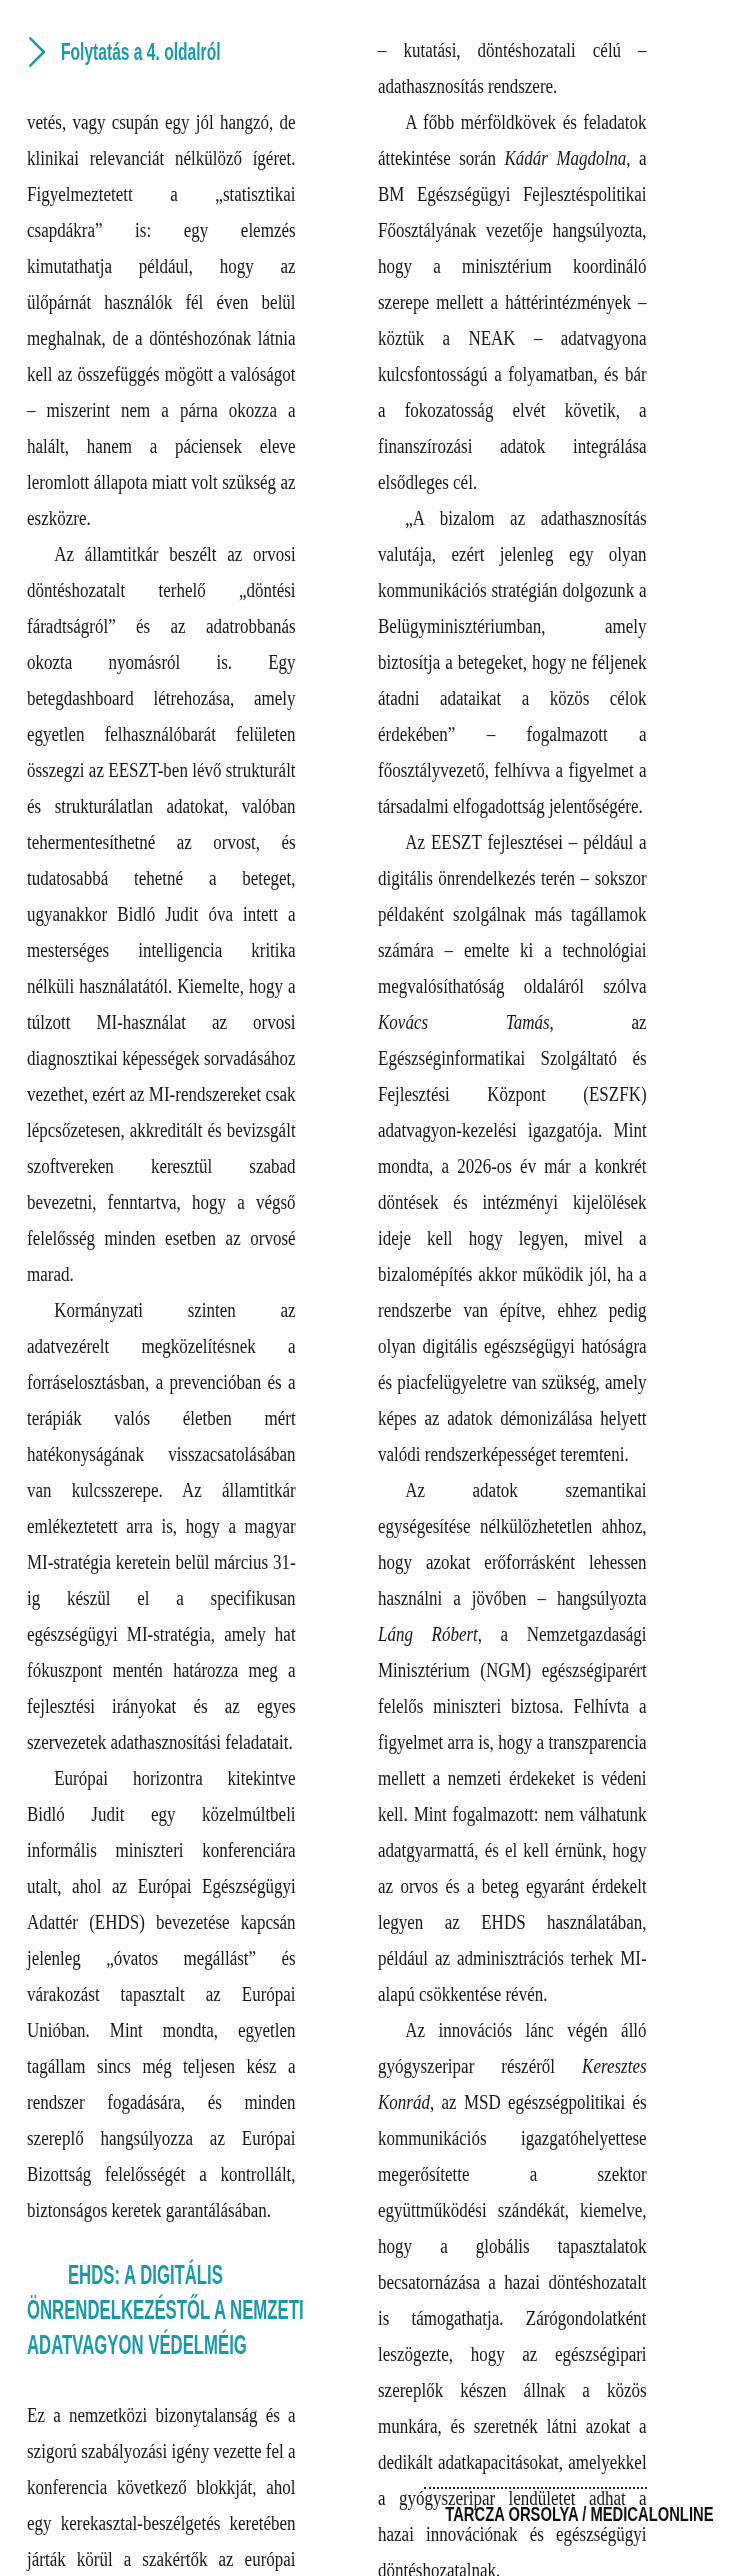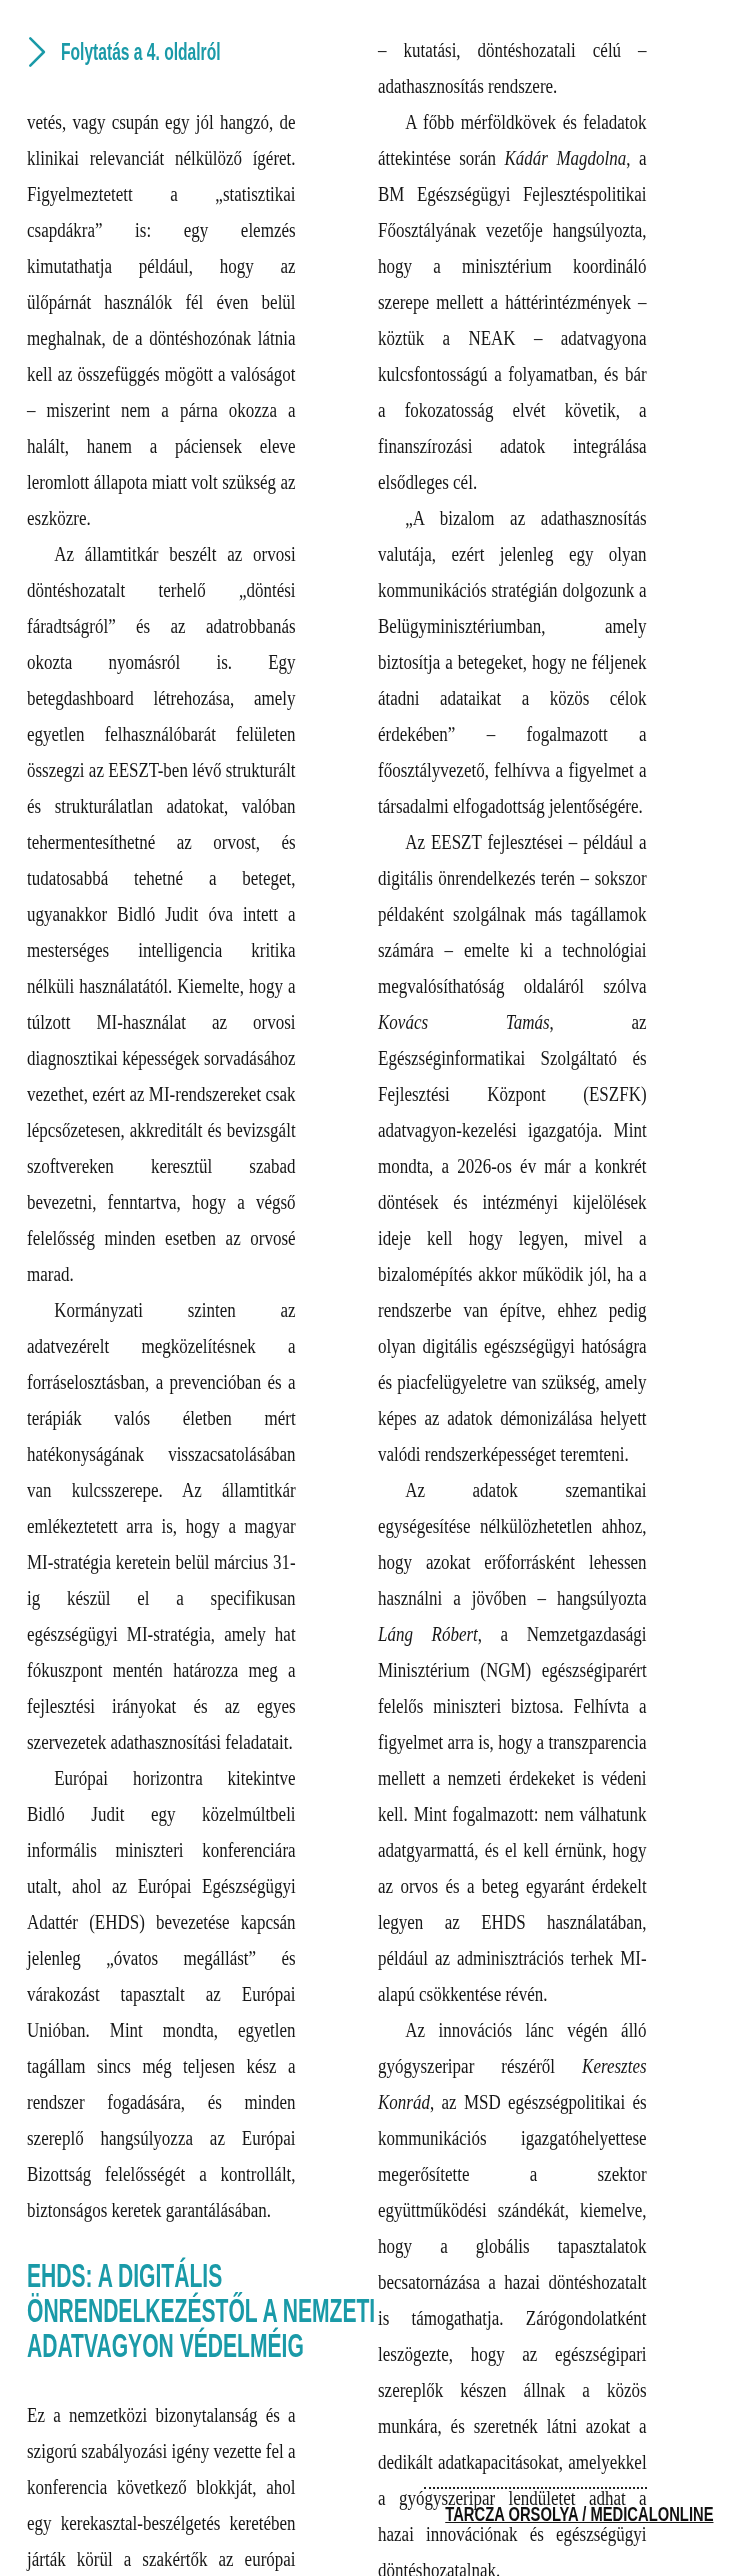--- a/index.html
+++ b/index.html
@@ -57,10 +57,11 @@
     margin: 30px 0 34px 0;
     font-family: "Liberation Sans", "DejaVu Sans", sans-serif;
     font-weight: 700;
-    font-size: 34px;
+    font-size: 27px;
     line-height: 35px;
     color: #1a9aa8;
     letter-spacing: 0;
+    text-align: right;
   }
   .heading-line {
     transform: scaleX(0.62);

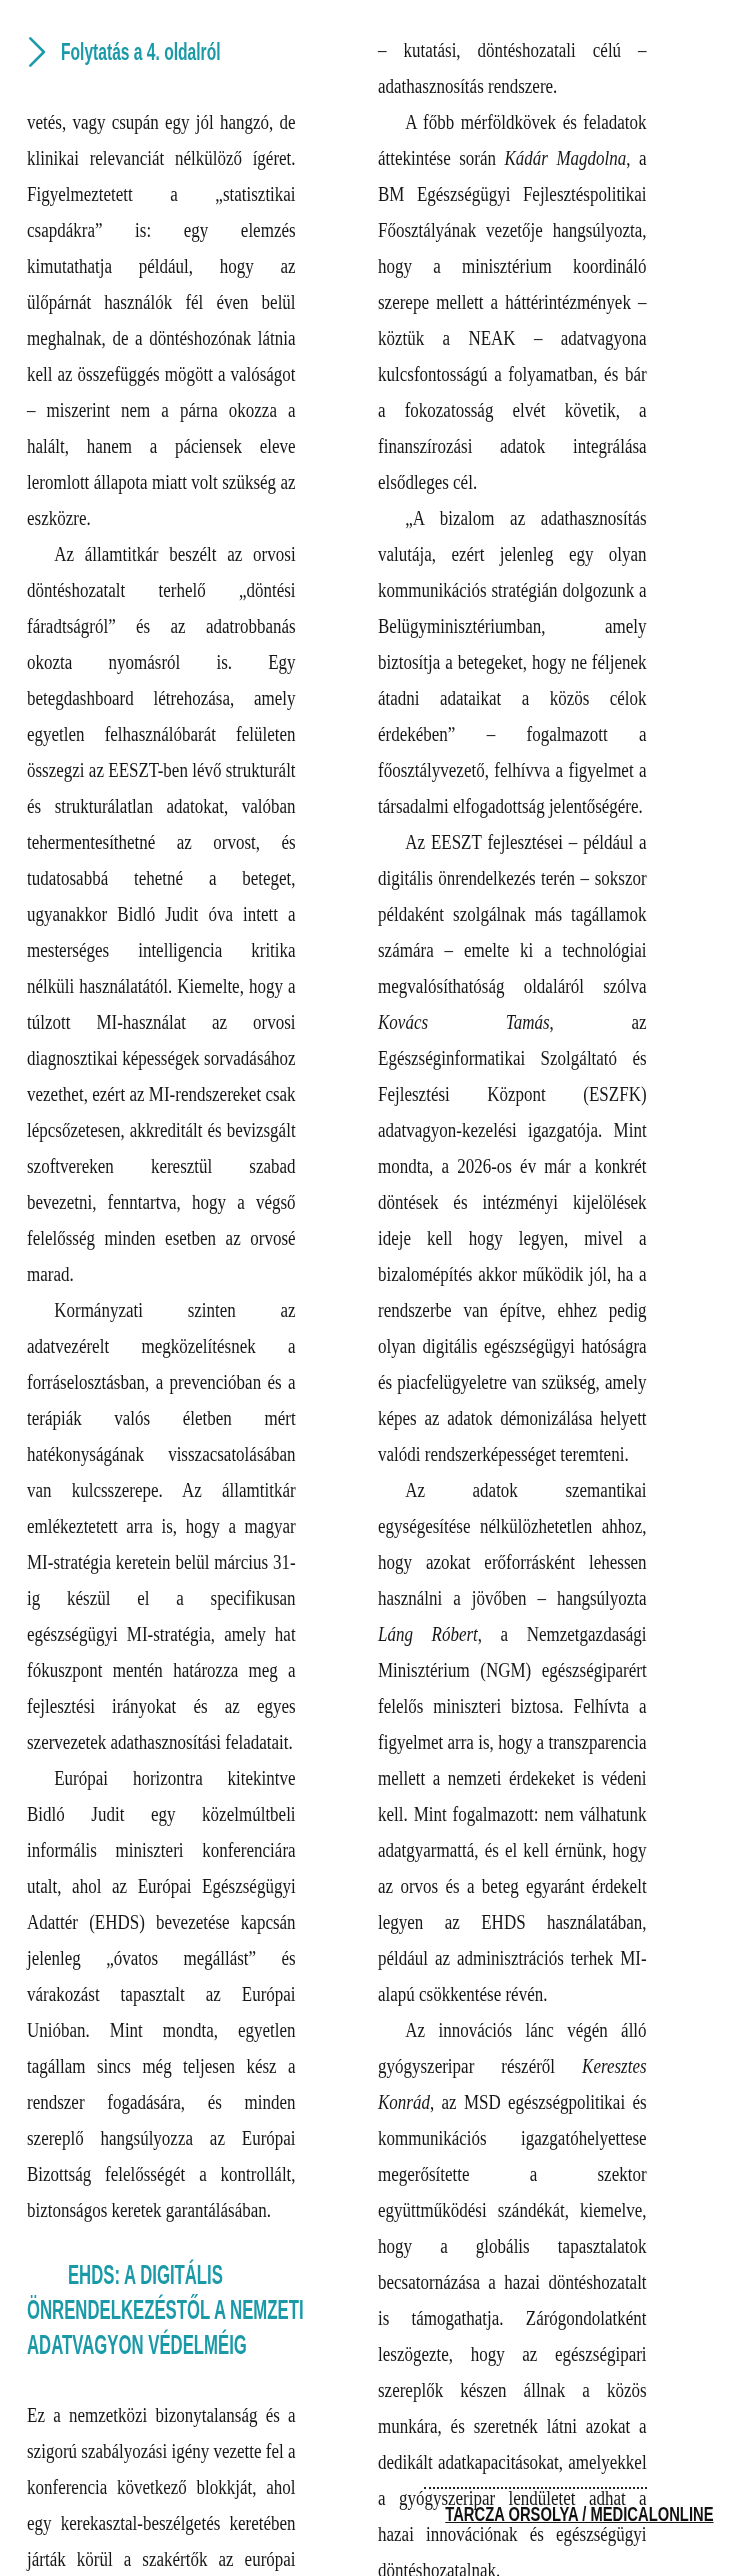--- a/index.html
+++ b/index.html
@@ -76,7 +76,6 @@
     top: 2487px;
     width: 269px;
     text-align: center;
-    text-decoration: underline;
   }
   .dotted-rule {
     width: 223px;

